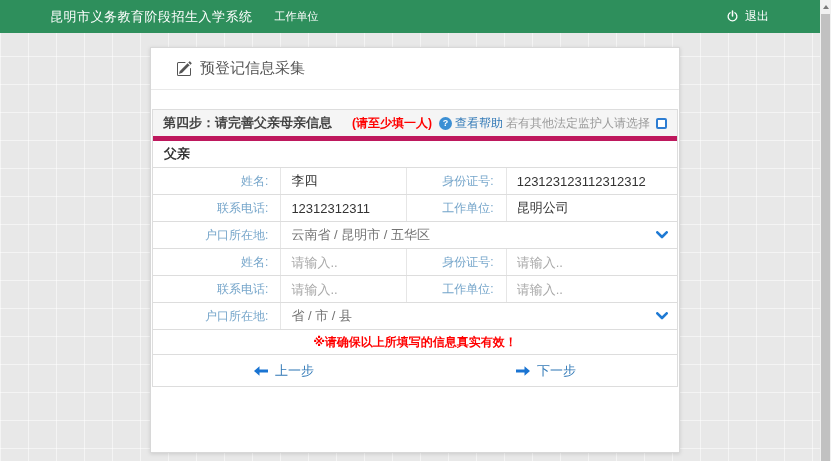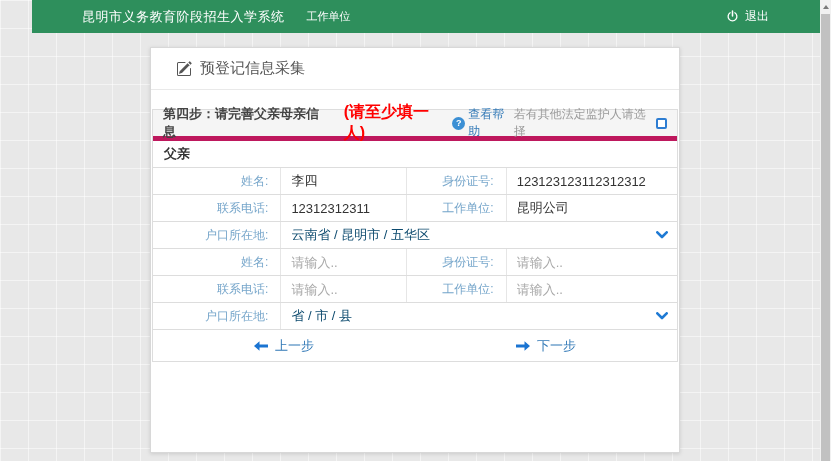--- a/index.html
+++ b/index.html
@@ -17,7 +17,7 @@
   .header {
     position:absolute; top:0; left:0; right:0; height:33px;
     background:#2e8f5c; color:#fff; z-index:5;
-    display:flex; align-items:center; padding:0 62px 0 50px;margin-left:32px;
+    display:flex; align-items:center; padding:0 62px 0 50px;
   }
   .app-title { font-size:13px; letter-spacing:.5px; }
   .chg-pwd { font-size:11px; margin-left:22px; color:#fff; cursor:pointer; }

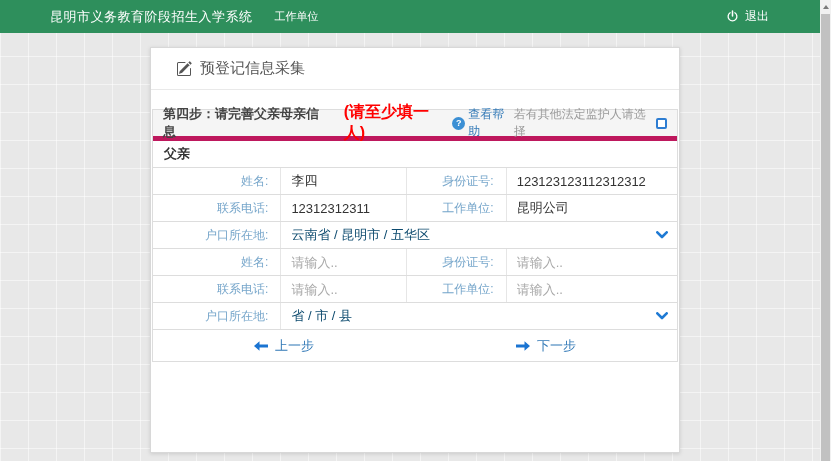--- a/index.html
+++ b/index.html
@@ -44,7 +44,7 @@
     border-bottom:5px solid #be185d; padding:0 10px; height:31px; font-size:12px;
   }
   .step-title { font-weight:bold; font-size:13px; color:#444; }
-  .step-hint { color:#f00; font-weight:bold; font-size:16px;margin-left:20px; }
+  .step-hint { color:#f00; font-weight:bold; font-size:12px;margin-left:20px; }
   .help-icon {
     width:13px; height:13px; border-radius:50%; background:#3b8fd4; color:#fff;
     font-size:9px; font-weight:bold; display:inline-flex; align-items:center;

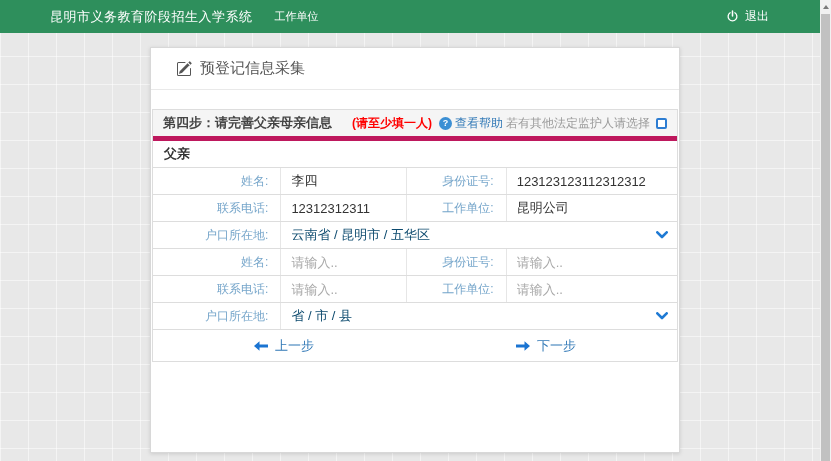--- a/index.html
+++ b/index.html
@@ -65,7 +65,7 @@
     padding-left:10px; background:transparent; font-family:inherit;
   }
   .val input::placeholder { color:#a9a9a9; opacity:1; }
-  .region-val { position:relative; padding-left:10px; color:#0c4a6e; font-size:13px; cursor:pointer; }
+  .region-val { position:relative; padding-left:10px; color:#737373; font-size:13px; cursor:pointer; }
   .chevron { position:absolute; right:9px; top:50%; transform:translateY(-50%); display:flex; }
   
   .warn-row { height:25px; display:flex; align-items:center; justify-content:center; color:#f00; font-weight:bold; font-size:12px; border-bottom:1px solid #ddd; }

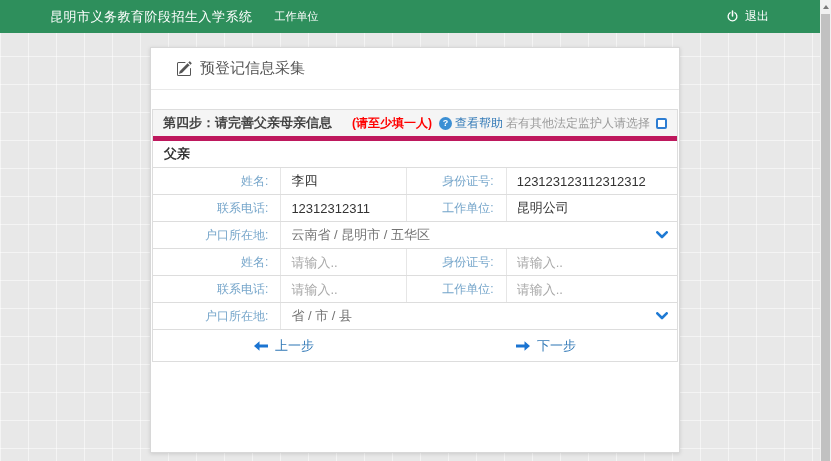--- a/index.html
+++ b/index.html
@@ -192,6 +192,7 @@
       </div>
     </div>
 
+    <div class="warn-row">※请确保以上所填写的信息真实有效！</div>
 
     <div class="nav-row">
       <div class="nav-btn">

